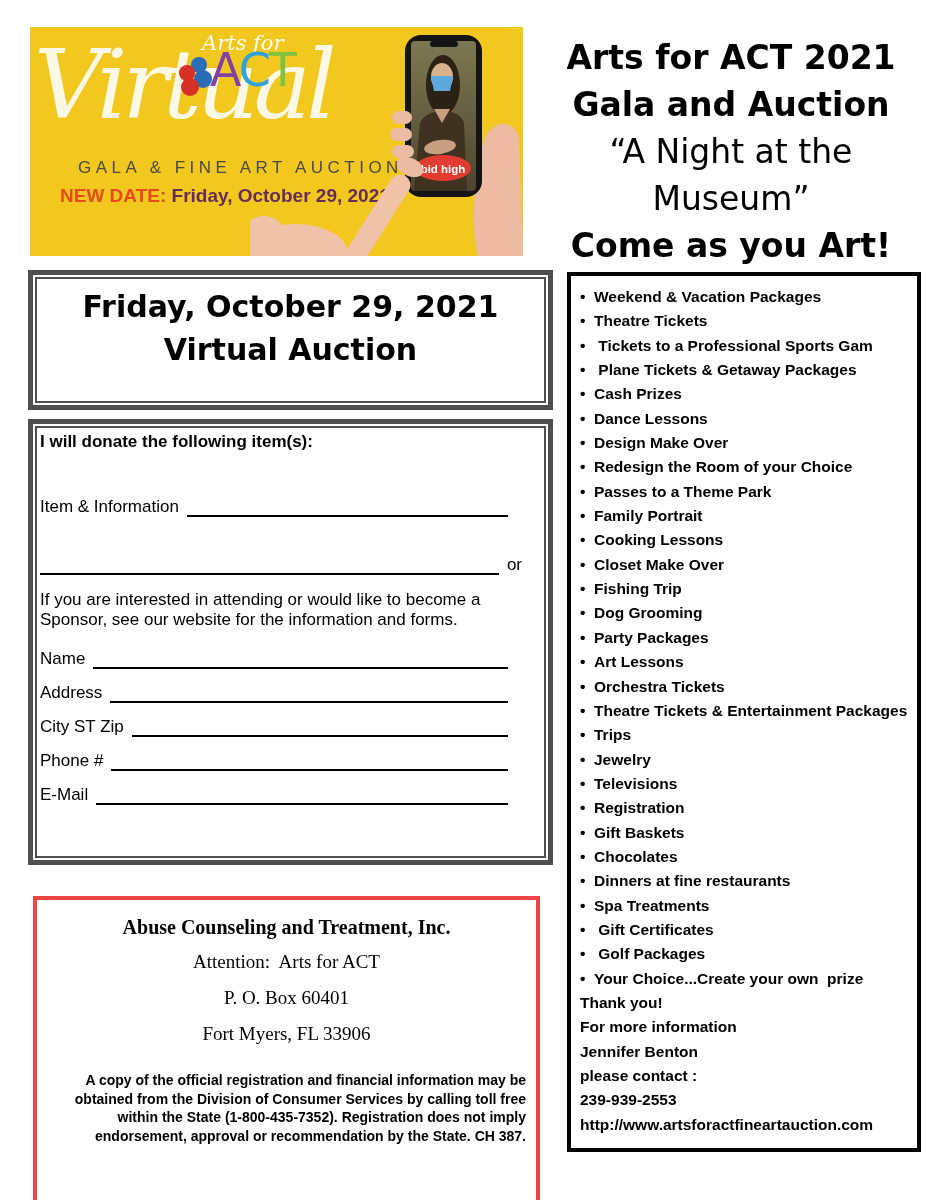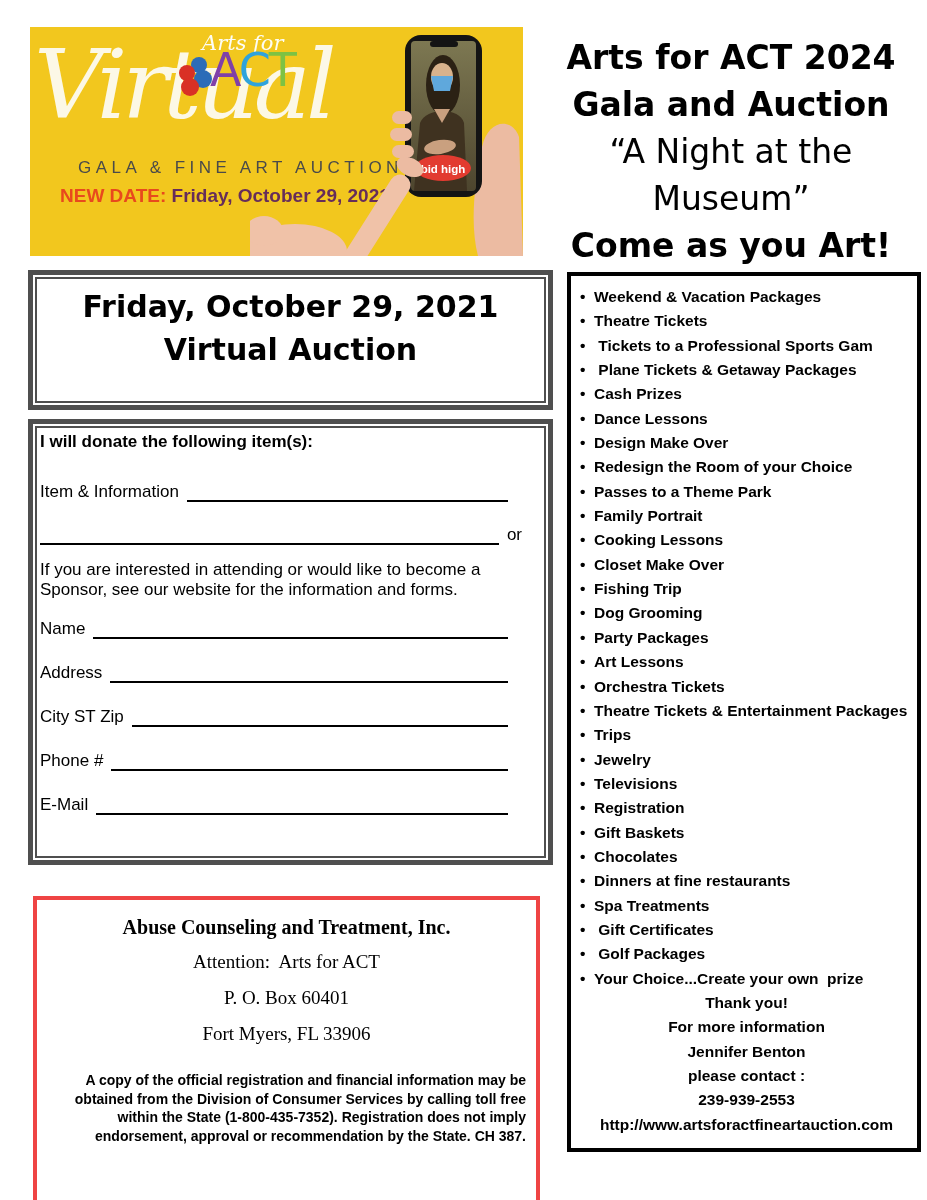--- a/index.html
+++ b/index.html
@@ -117,7 +117,7 @@
   </div>
 
   <div class="title-block">
-    <div>Arts for ACT 2024</div>
+    <div>Arts for ACT 2021</div>
     <div>Gala and Auction</div>
     <div class="light">“A Night at the Museum”</div>
     <div>Come as you Art!</div>

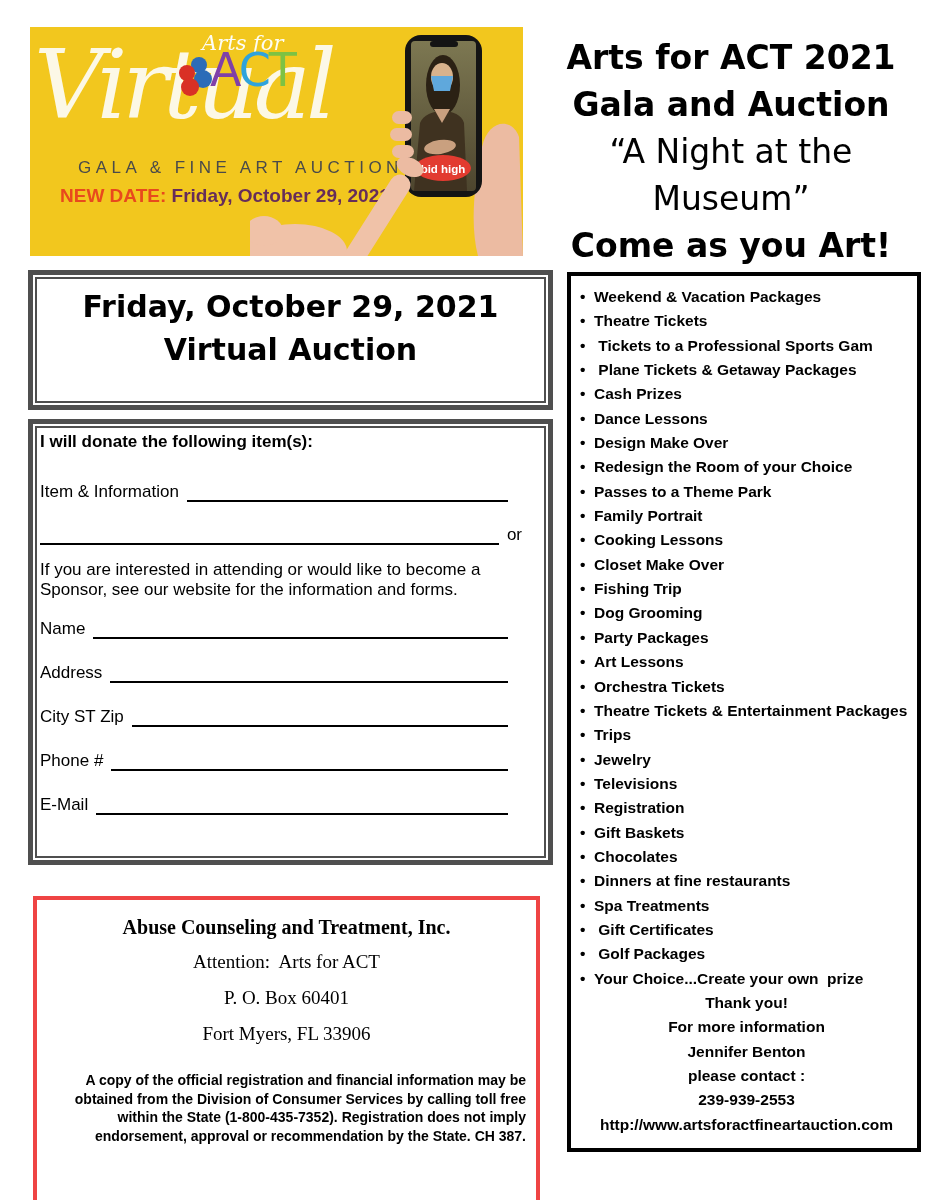--- a/index.html
+++ b/index.html
@@ -37,7 +37,7 @@
   .form-box .inner { padding:4px 6px 0 3px; font-size:17px; }
   .form-heading { font-weight:bold; font-size:17px; }
   .field-row { display:flex; align-items:flex-end; width:468px; height:22px; }
-  .row-item { margin-top:28px; }
+  .row-item { margin-top:43px; }
   .row-or { margin-top:21px; width:482px; }
   .flabel { white-space:pre; padding-right:8px; }
   .fill { flex:1; border-bottom:2px solid #000; height:100%; }

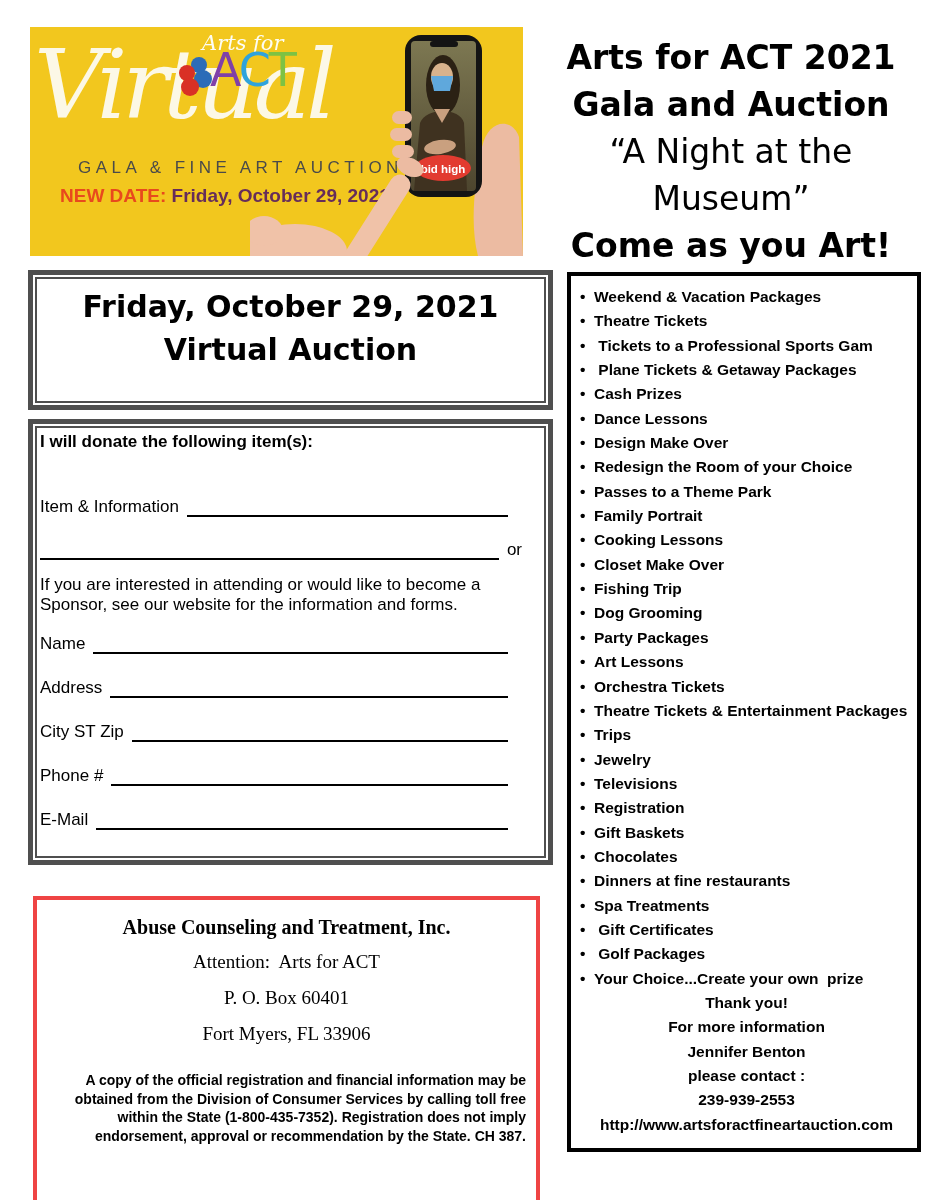--- a/index.html
+++ b/index.html
@@ -38,7 +38,7 @@
   .form-heading { font-weight:bold; font-size:17px; }
   .field-row { display:flex; align-items:flex-end; width:468px; height:22px; }
   .row-item { margin-top:43px; }
-  .row-or { margin-top:21px; width:482px; }
+  .row-or { margin-top:36px; width:482px; }
   .flabel { white-space:pre; padding-right:8px; }
   .fill { flex:1; border-bottom:2px solid #000; height:100%; }
   .or-label { padding-left:8px; }

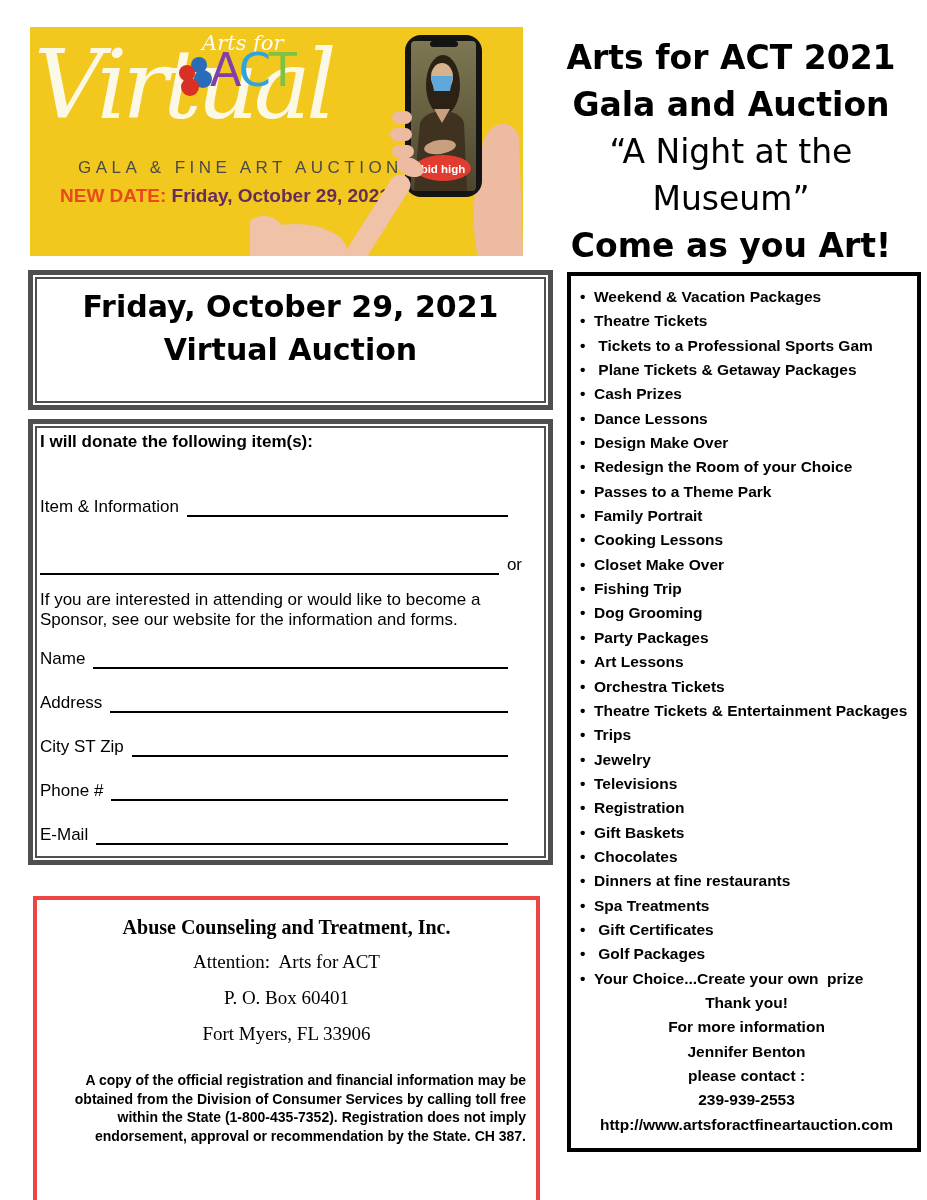--- a/index.html
+++ b/index.html
@@ -43,7 +43,7 @@
   .fill { flex:1; border-bottom:2px solid #000; height:100%; }
   .or-label { padding-left:8px; }
   .sponsor-note { margin-top:15px; line-height:20px; }
-  .fields .field-row { margin-top:22px; }
+  .fields .field-row { margin-top:12px; }
   .fields .field-row:first-child { margin-top:17px; }
   
   .address-box { position:absolute; left:33px; top:896px; width:507px; height:318px; border:4px solid #ef4444;

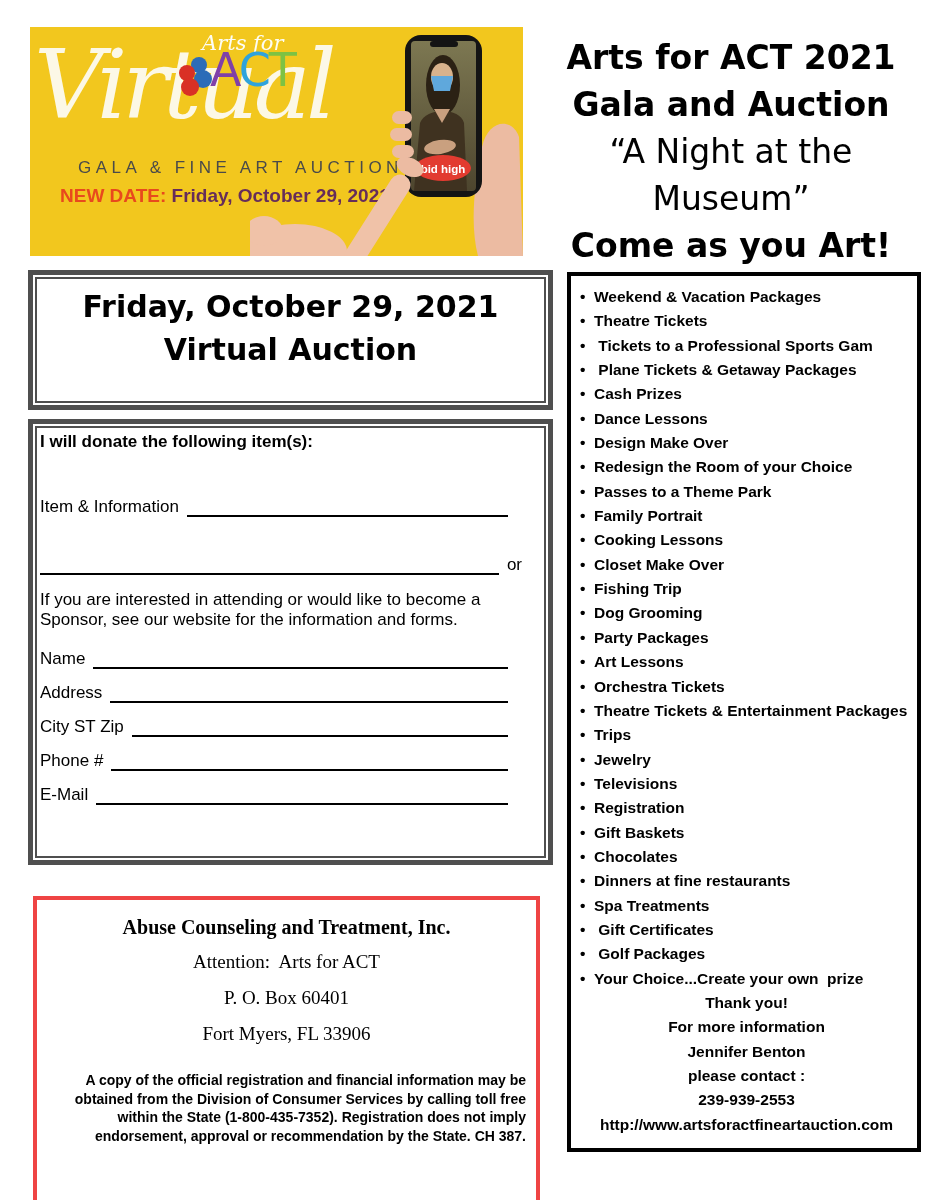--- a/index.html
+++ b/index.html
@@ -57,7 +57,7 @@
               padding:9px 4px 0 9px; font-weight:bold; font-size:15.5px; }
   .li { display:flex; line-height:24.35px; white-space:pre-wrap; }
   .bullet { width:14px; flex:0 0 auto; }
-  .contact-block { text-align:center; line-height:24.35px; white-space:pre-wrap; }
+  .contact-block { text-align:left; line-height:24.35px; white-space:pre-wrap; }
 </style>
 </head>
 <body>

